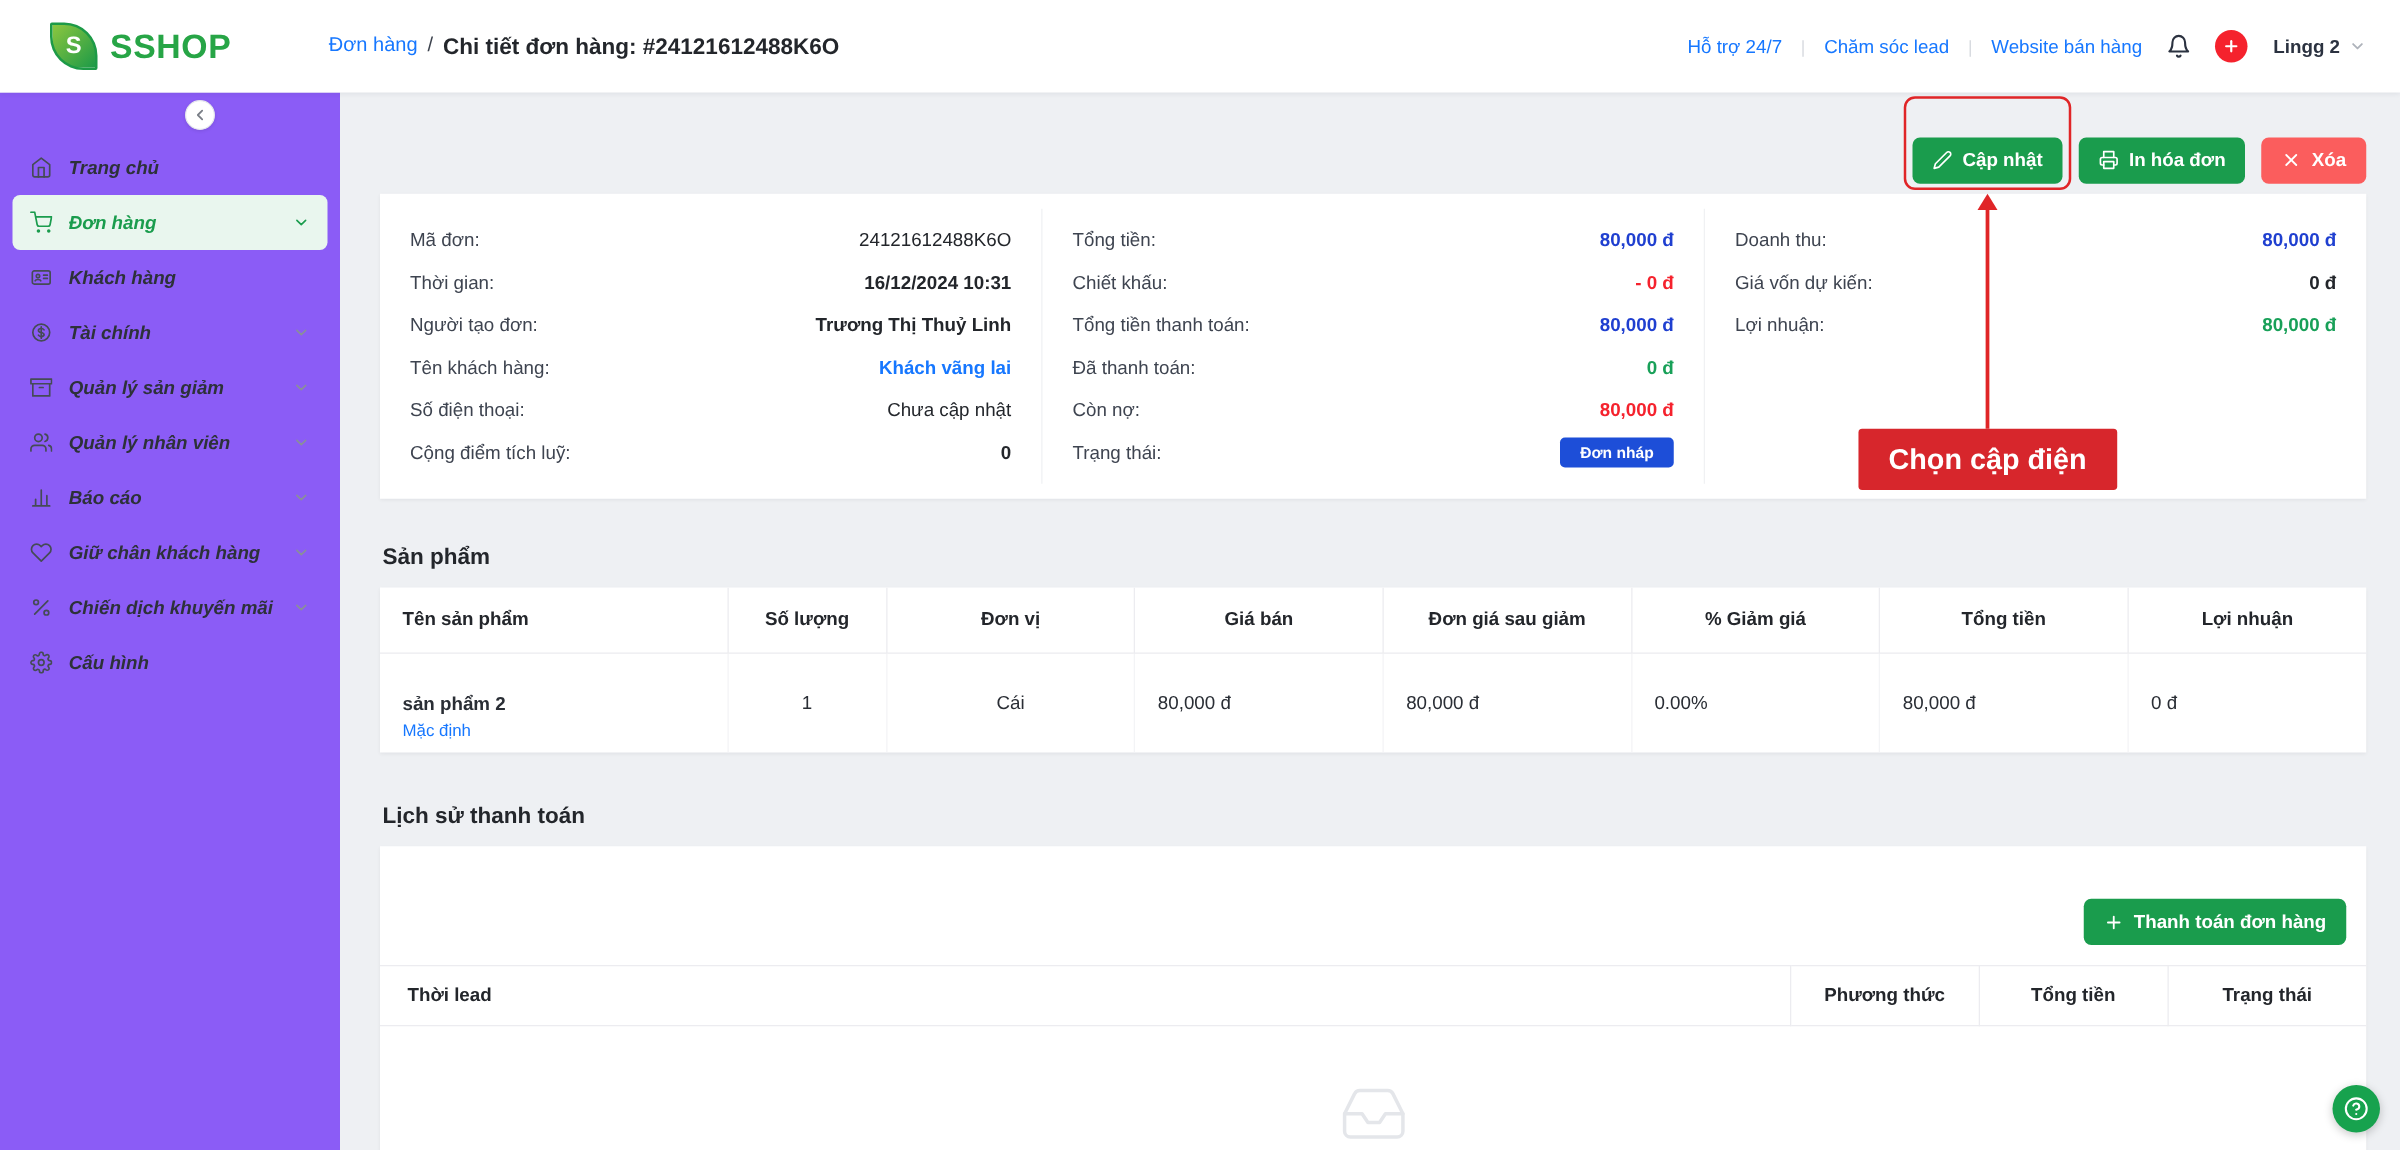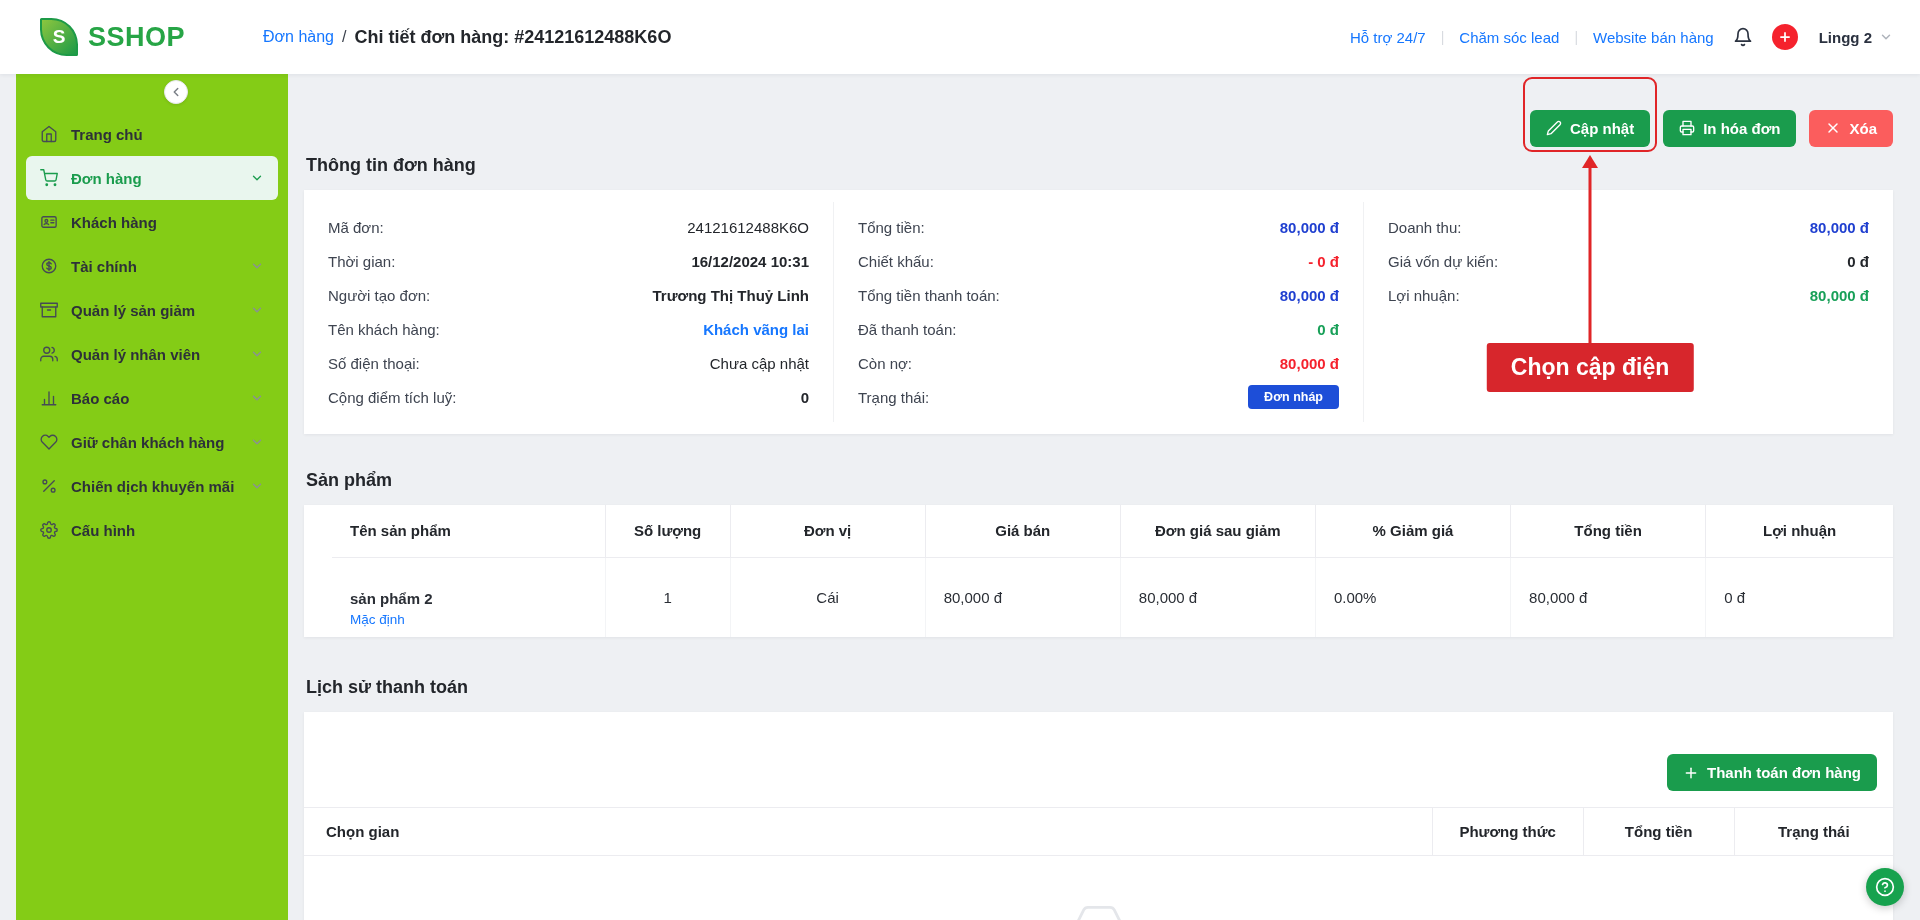--- a/index.html
+++ b/index.html
@@ -55,8 +55,8 @@
 
   
   .sidebar {
-    position:absolute; top:74px; left:16px; bottom:0; width:272px;
-    background:#84cc16; padding-top:38px; z-index:10;
+    position:absolute; top:74px; left:0; bottom:0; width:272px;
+    background:#8b5cf6; padding-top:38px; z-index:10;font-style:italic;
   }
   .collapse-btn {
     position:absolute; top:6px; left:148px;

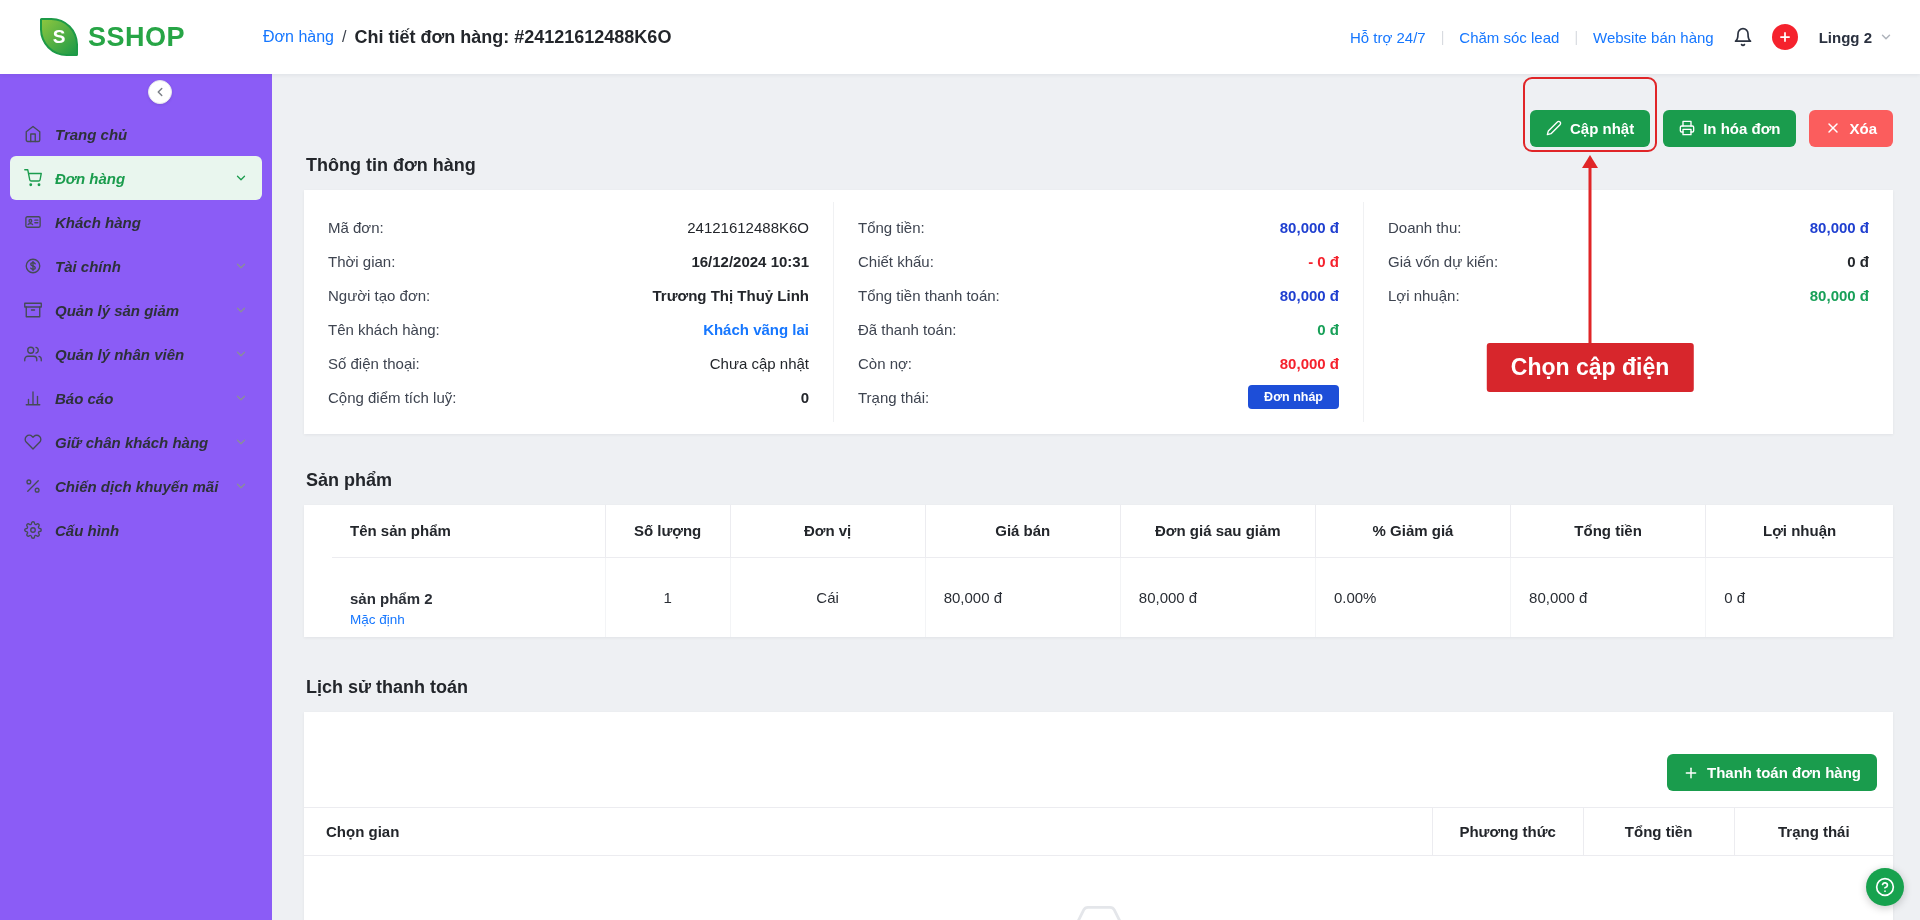--- a/index.html
+++ b/index.html
@@ -400,7 +400,6 @@
     </button>
   </div>
 
-  <h2 class="section-title">Thông tin đơn hàng</h2>
   <section class="card info-card">
     <div class="info-col">
       <div class="info-row">

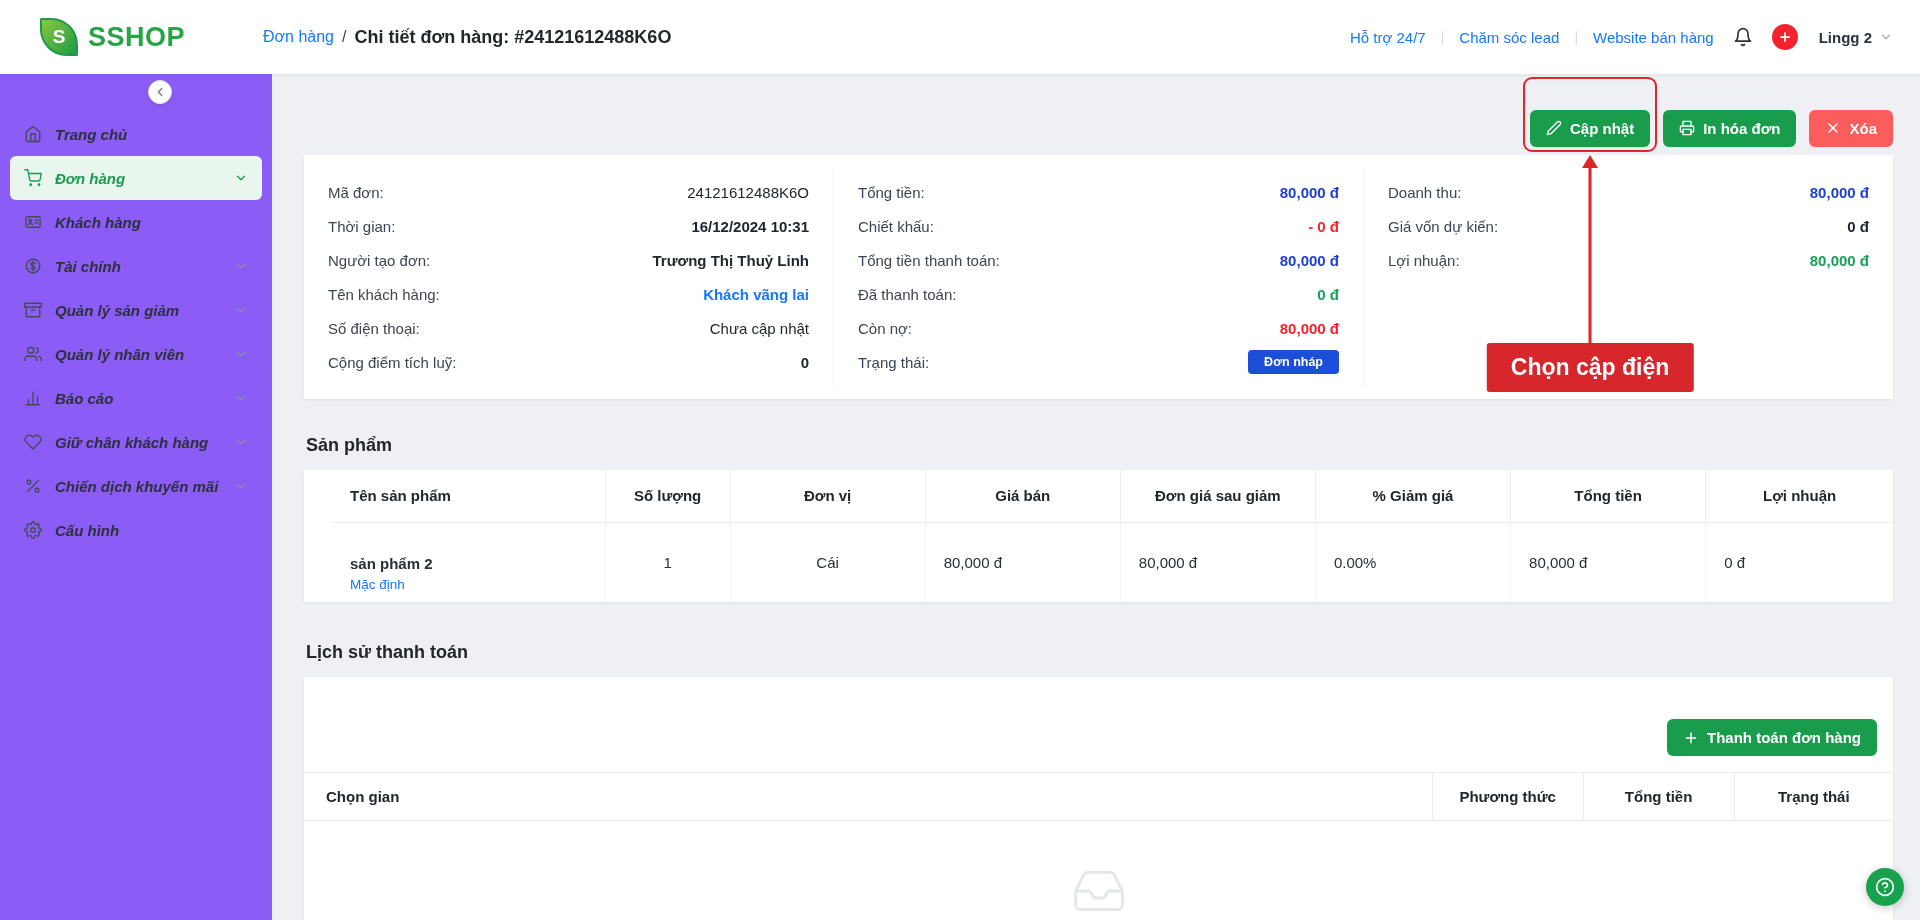--- a/index.html
+++ b/index.html
@@ -150,7 +150,7 @@
   }
   .ptable td:last-child { border-right:none; }
   .al { text-align:left; } .ac { text-align:center; } .ar { }
-  .prod-card { overflow:hidden; margin-bottom:40px;padding-left:28px; }
+  .prod-card { overflow:hidden; margin-bottom:40px; }
   .prod-name { font-weight:600; color:#2a2e35;margin-top:22px; }
   .prod-variant { color:#1677ff; font-size:13.5px; margin-top:5px; cursor:pointer; }
 

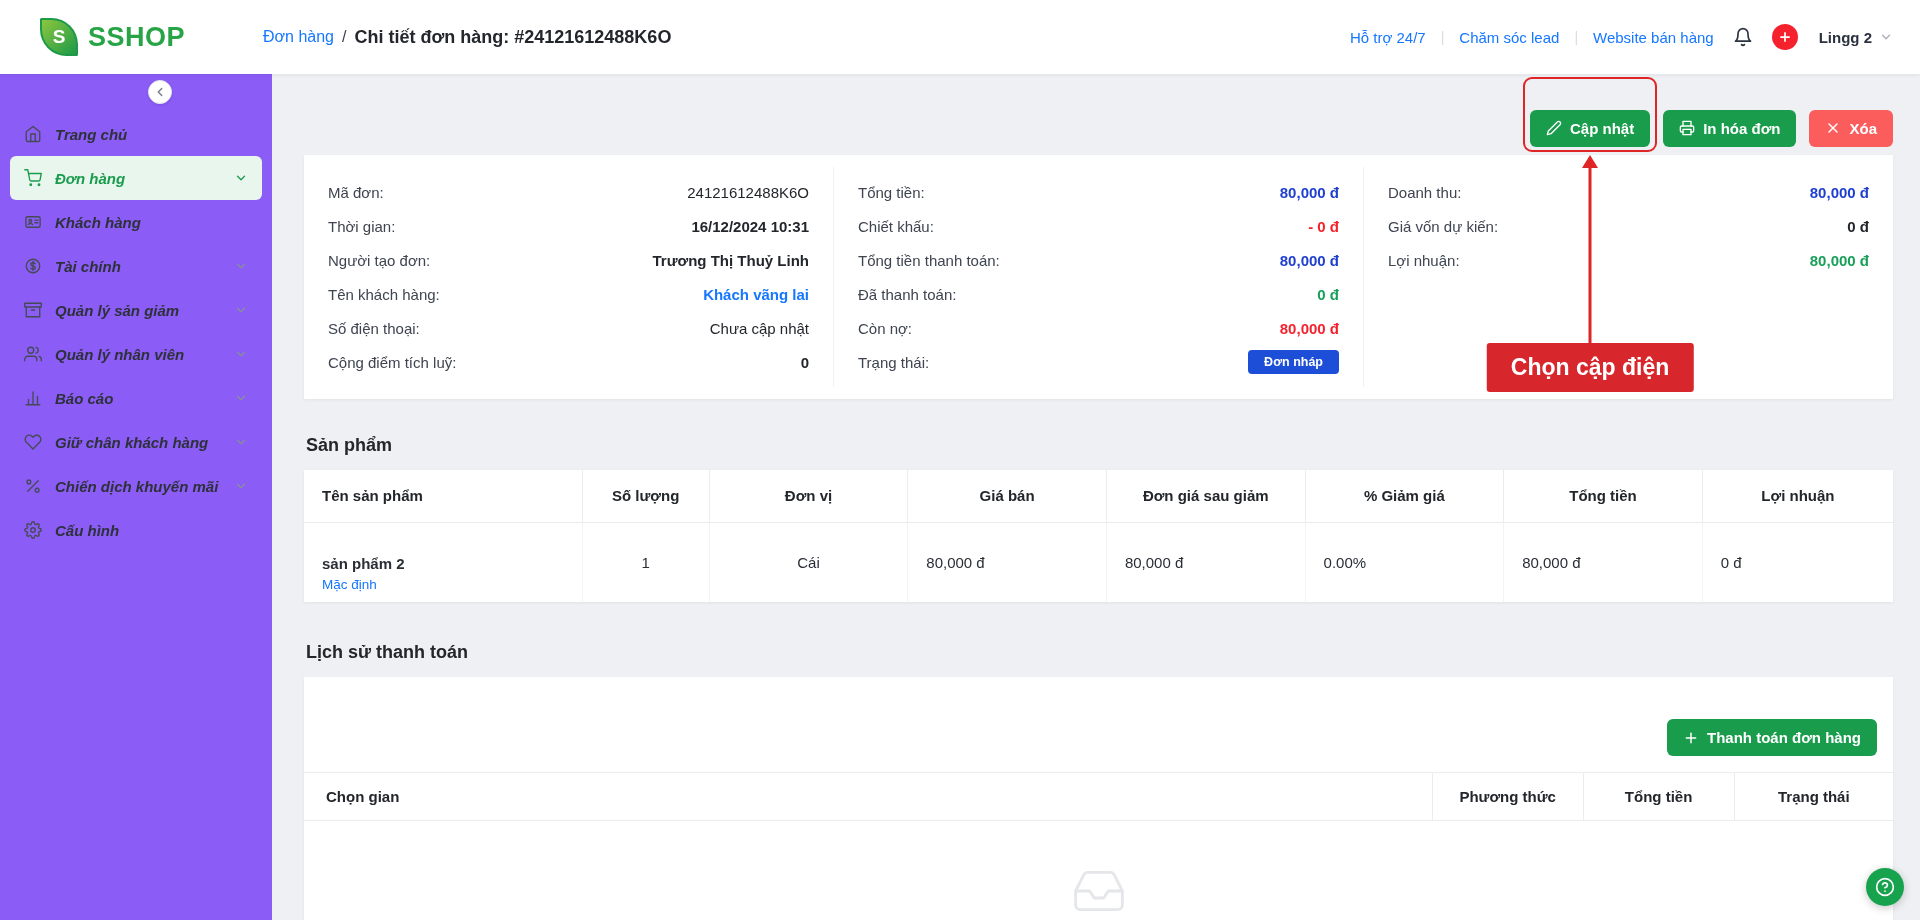--- a/index.html
+++ b/index.html
@@ -532,7 +532,7 @@
       </colgroup>
       <thead>
         <tr>
-          <th class="al">Chọn gian</th>
+          <th class="al">Thời lead</th>
           <th class="ac">Phương thức</th>
           <th class="ac">Tổng tiền</th>
           <th class="ac">Trạng thái</th>

